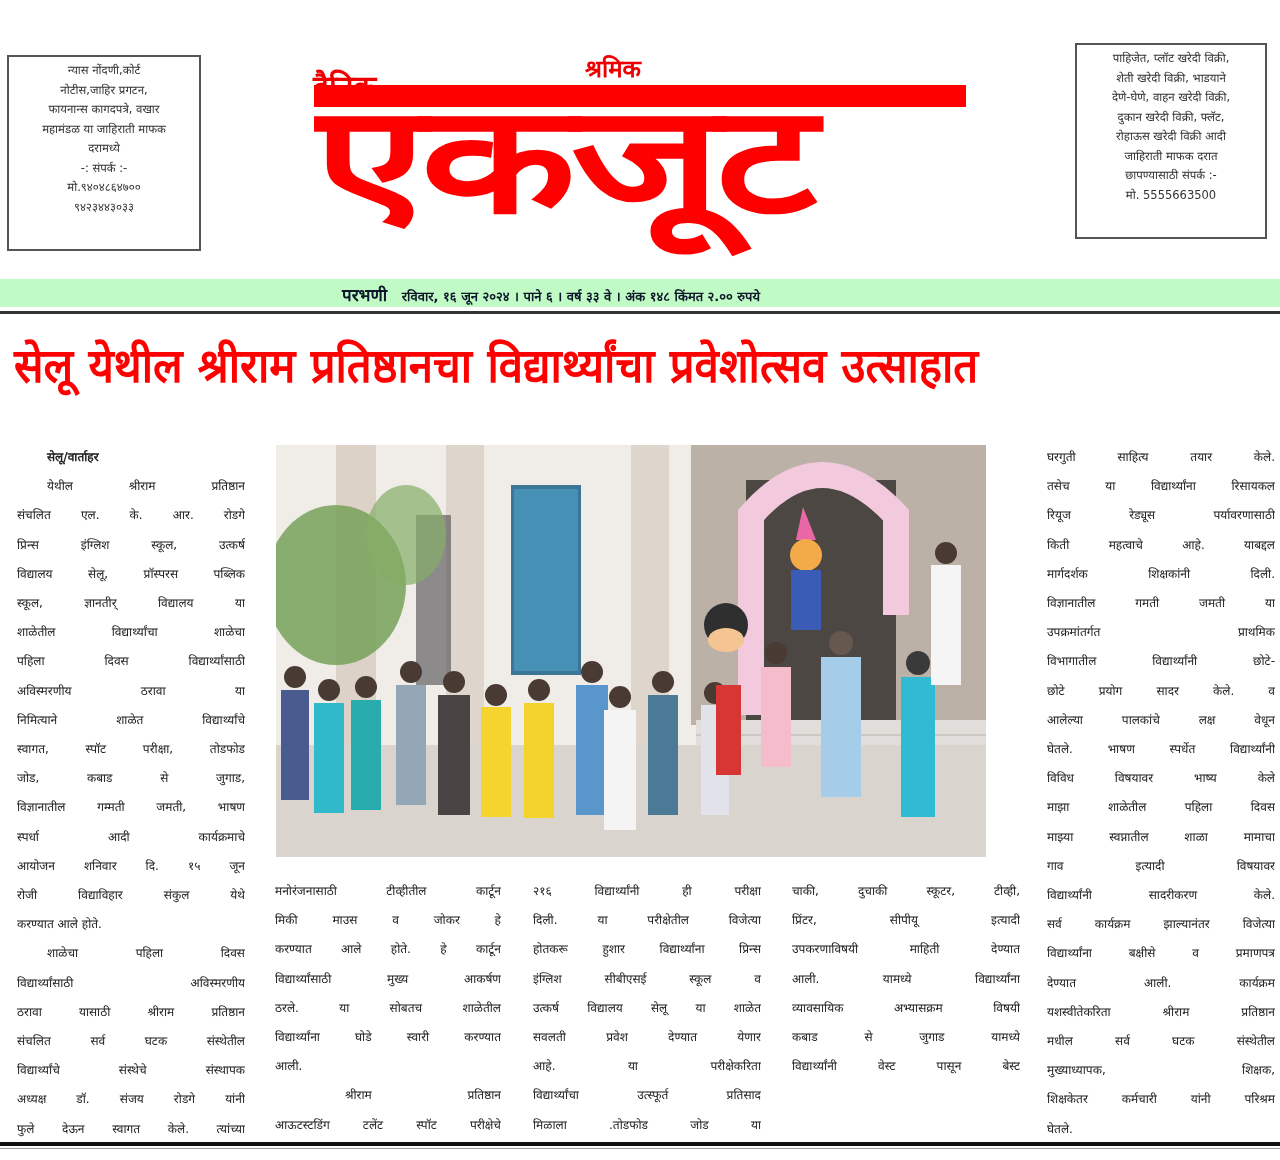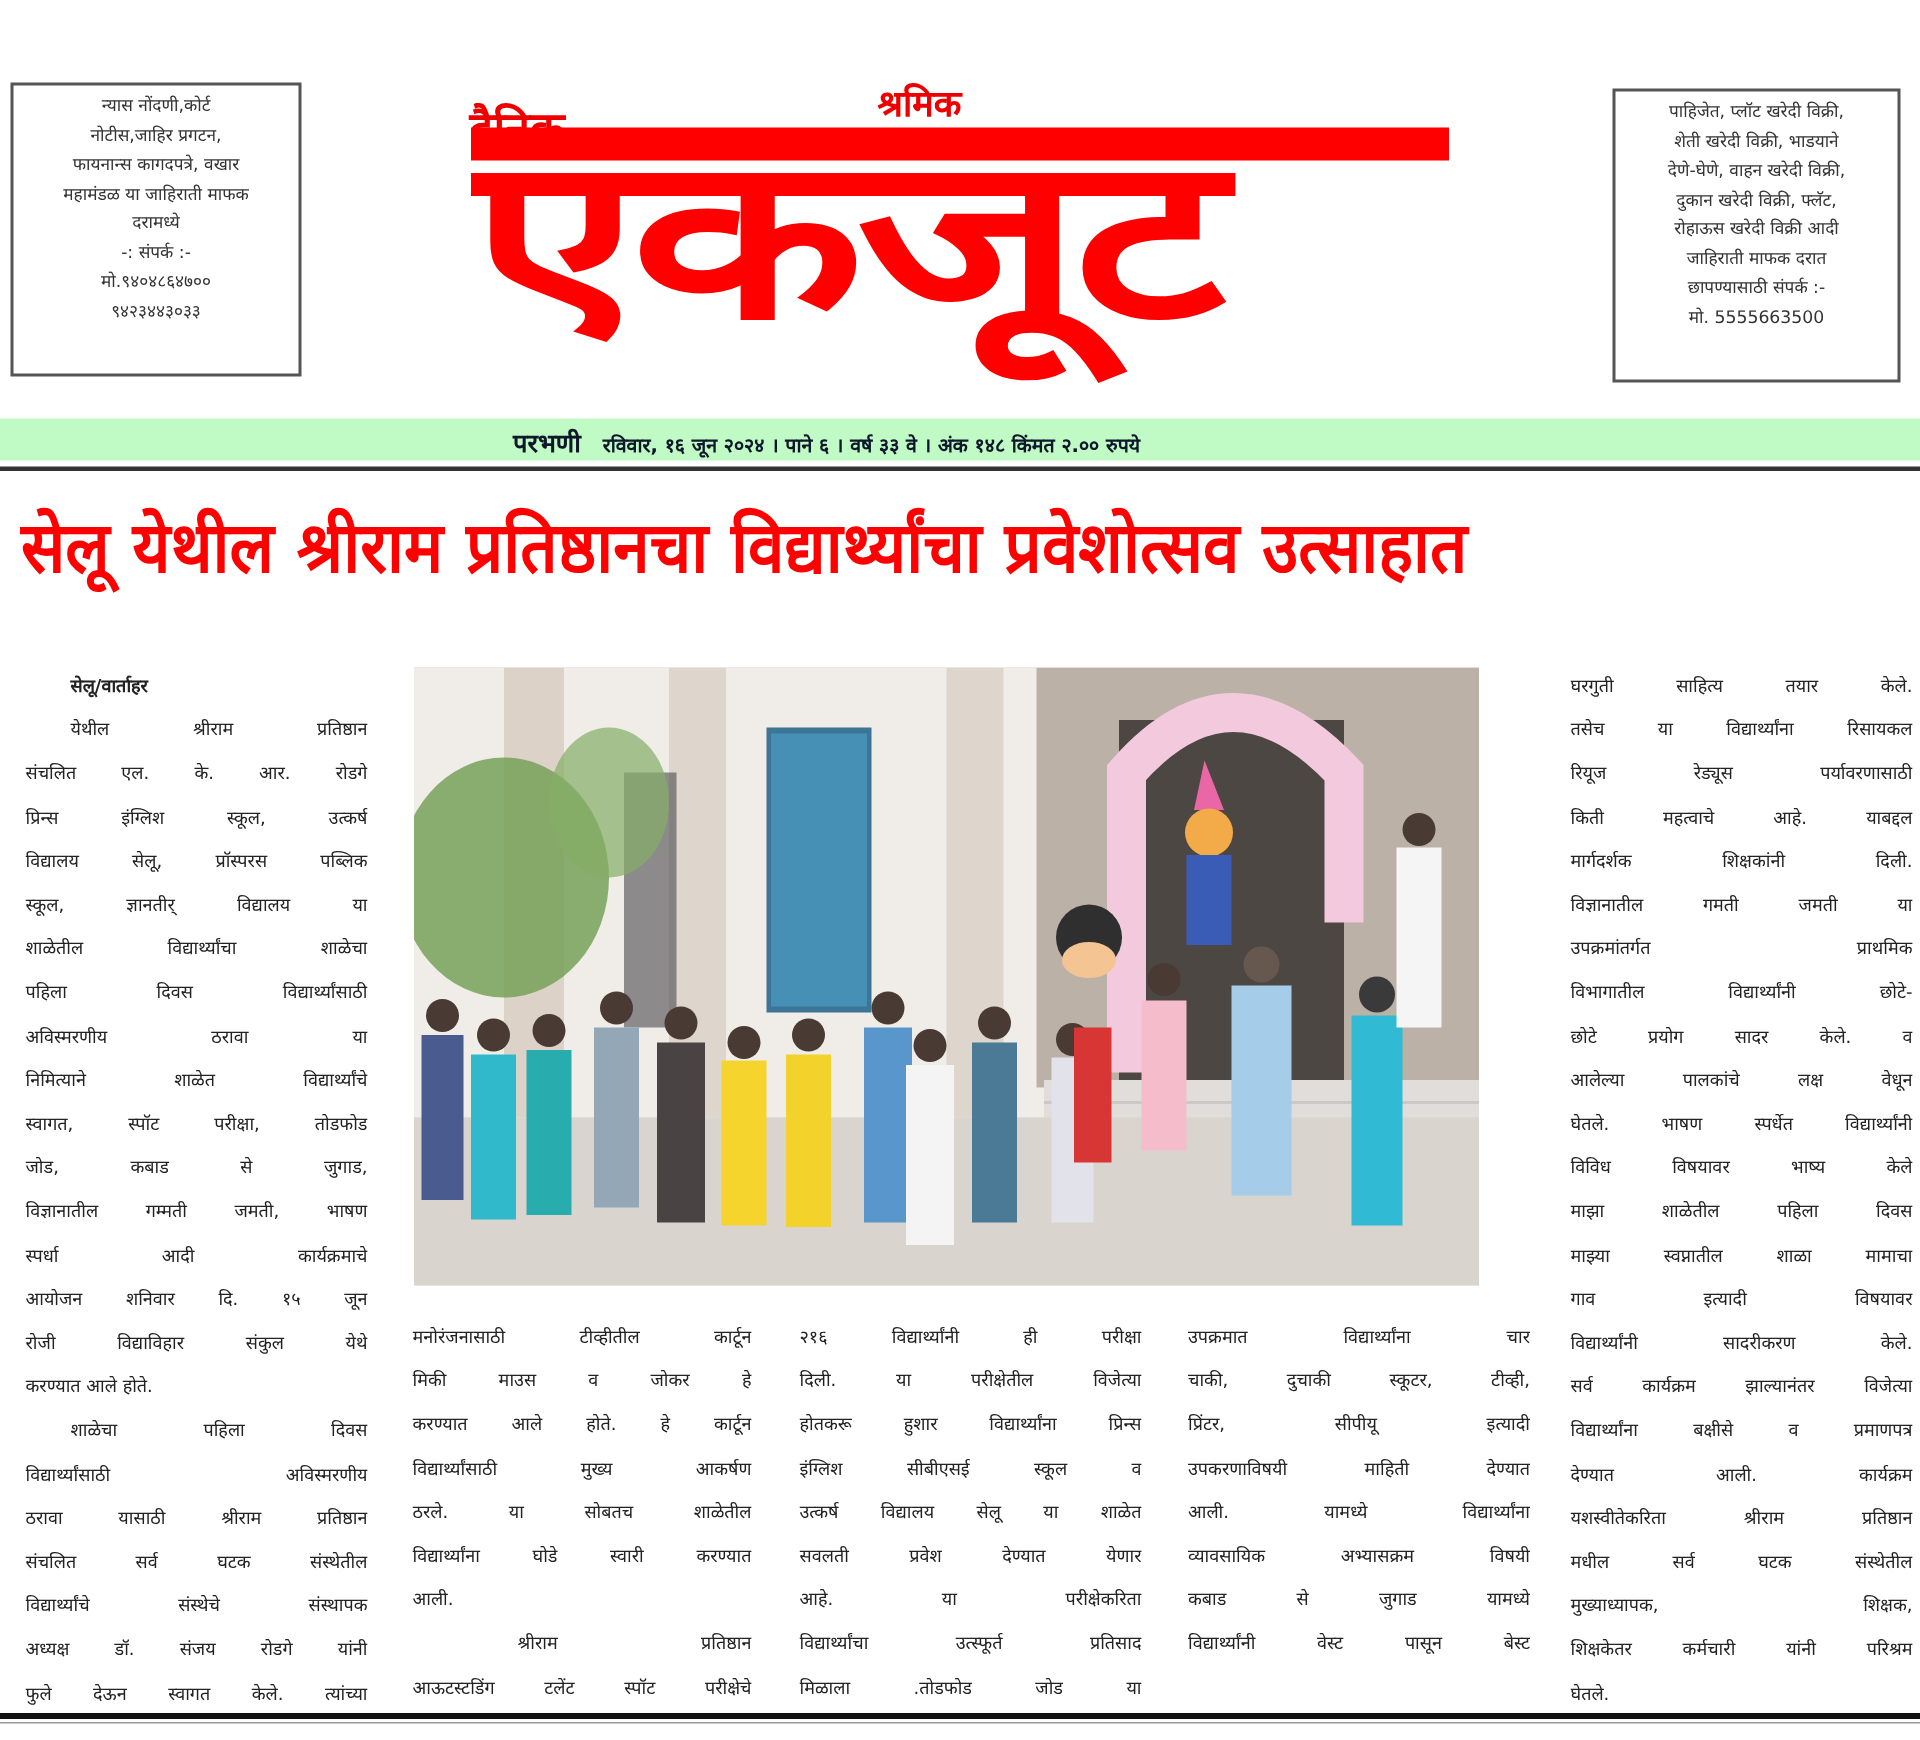--- a/index.html
+++ b/index.html
@@ -46,7 +46,7 @@
   <div>९४२३४४३०३३</div>
 </div>
 
-<div class="abs adbox" style="left:1075px;top:59px;width:192px;height:196px;">
+<div class="abs adbox" style="left:1075px;top:43px;width:192px;height:196px;">
   <div>पाहिजेत, प्लॉट खरेदी विक्री,</div>
   <div>शेती खरेदी विक्री, भाडयाने</div>
   <div>देणे-घेणे, वाहन खरेदी विक्री,</div>

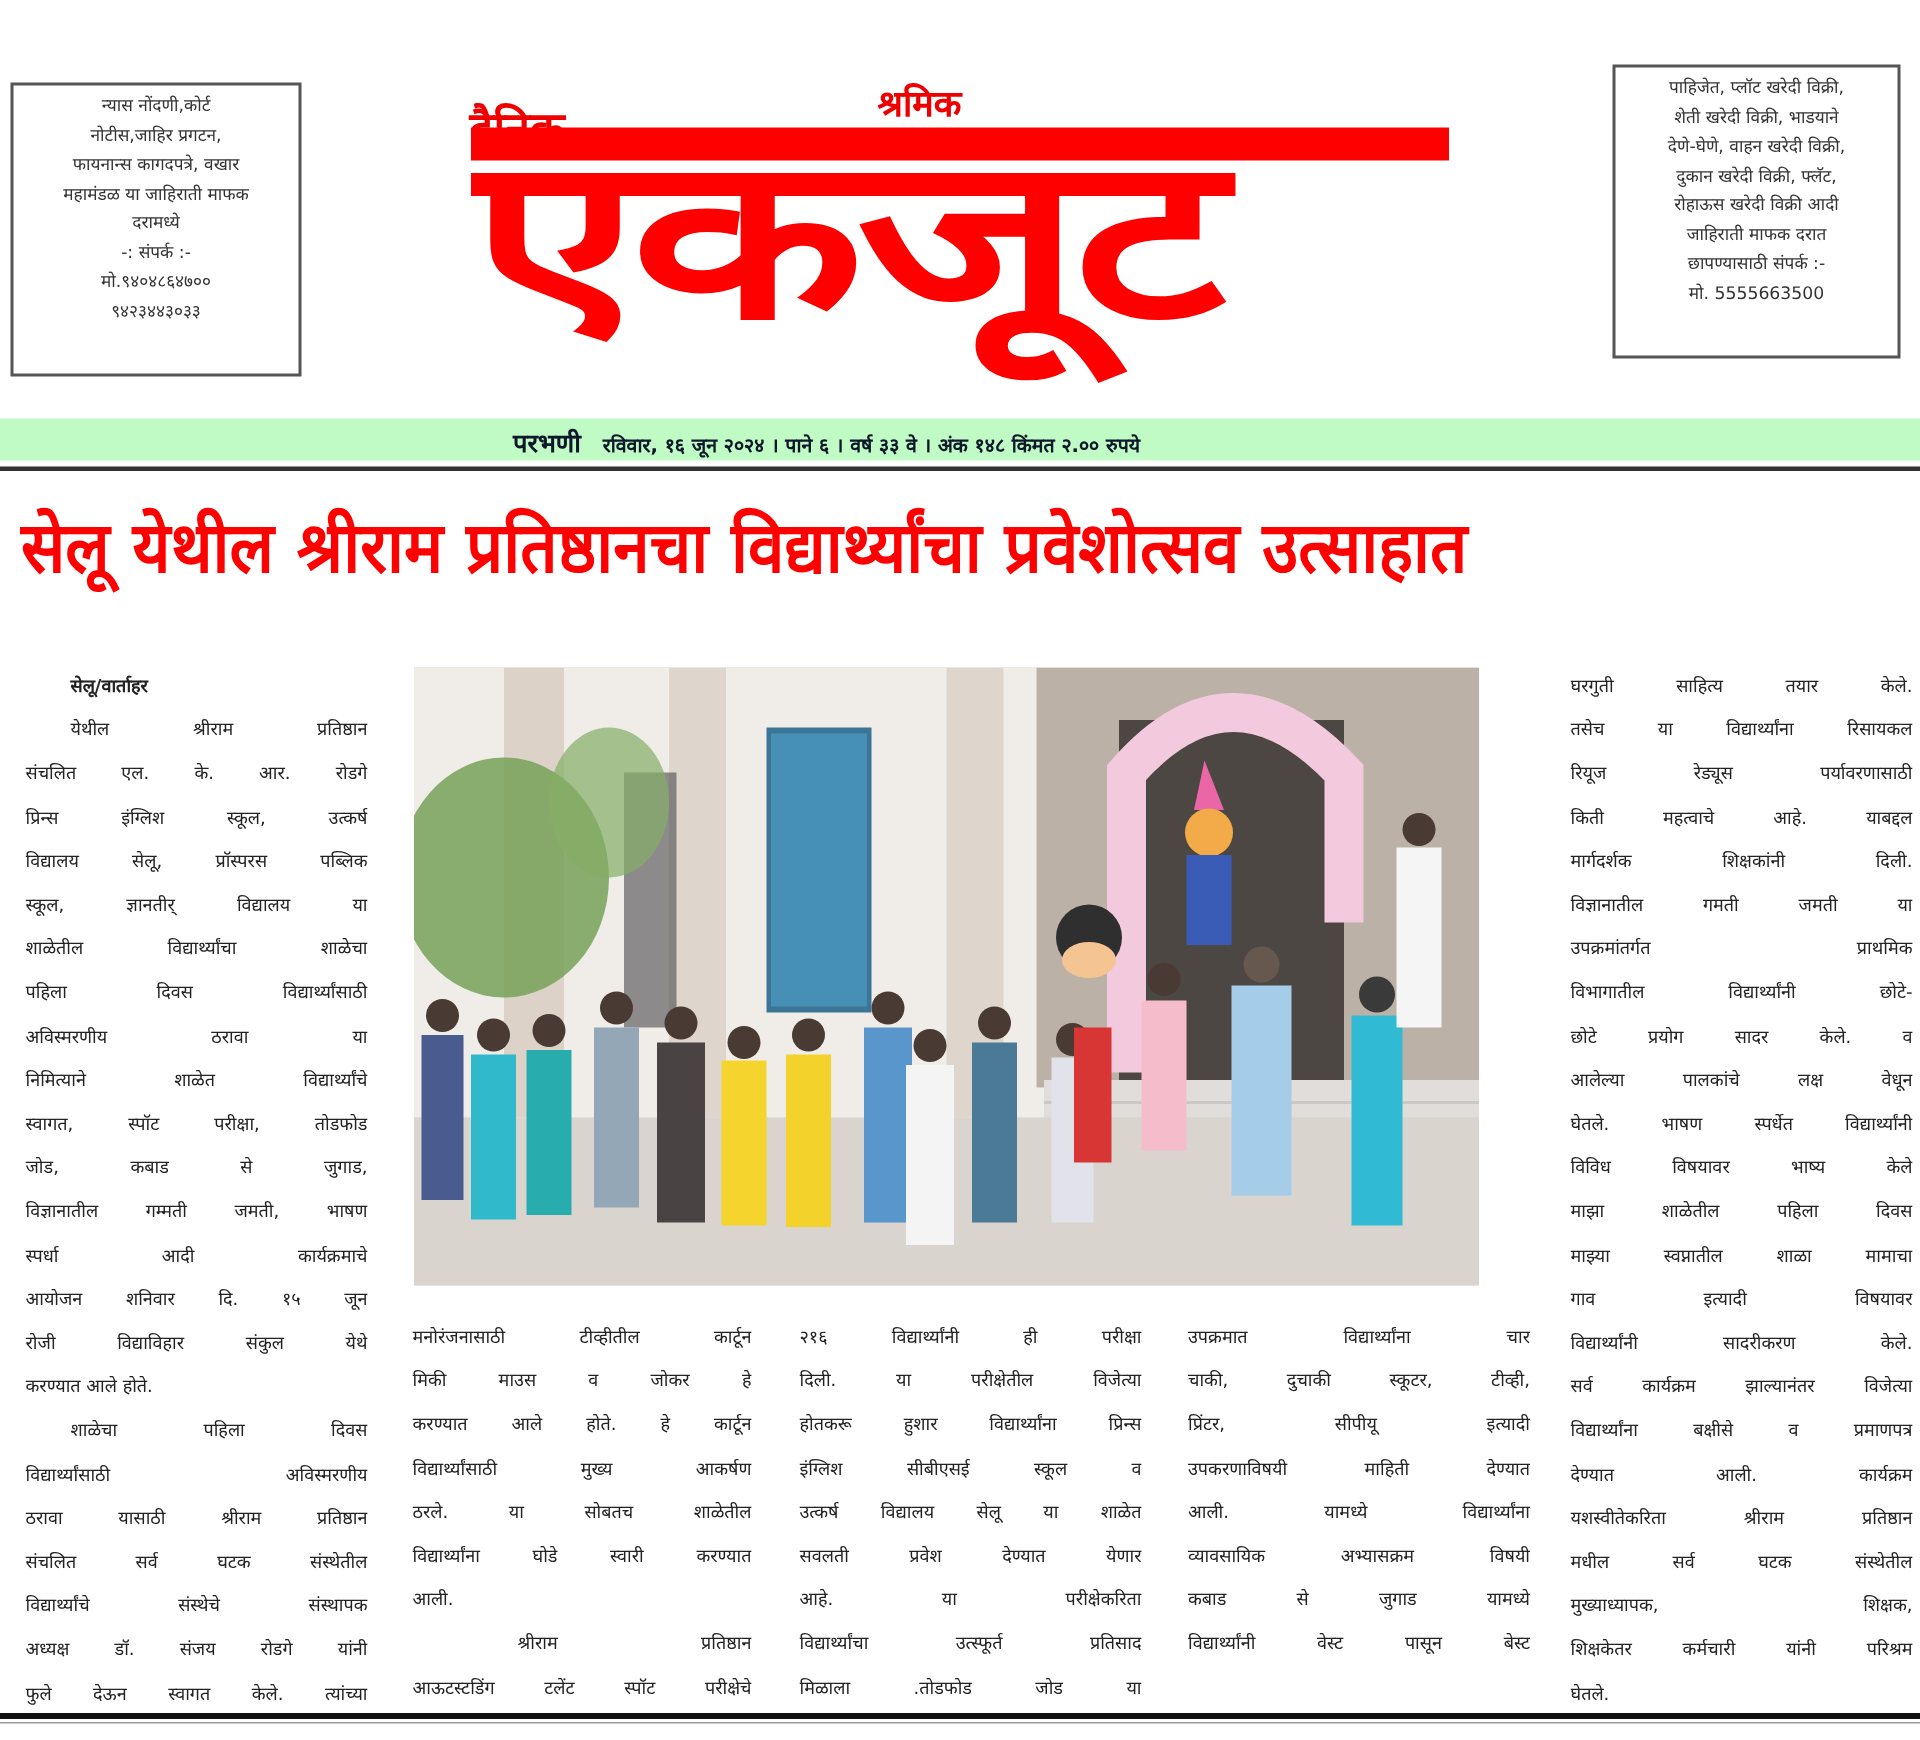--- a/index.html
+++ b/index.html
@@ -200,7 +200,6 @@
 </div>
 
 <div class="abs col" style="left:792px;top:877px;width:228px;">
-  <div>उपक्रमात विद्यार्थ्यांना चार</div>
   <div>चाकी, दुचाकी स्कूटर, टीव्ही,</div>
   <div>प्रिंटर, सीपीयू इत्यादी</div>
   <div>उपकरणाविषयी माहिती देण्यात</div>

